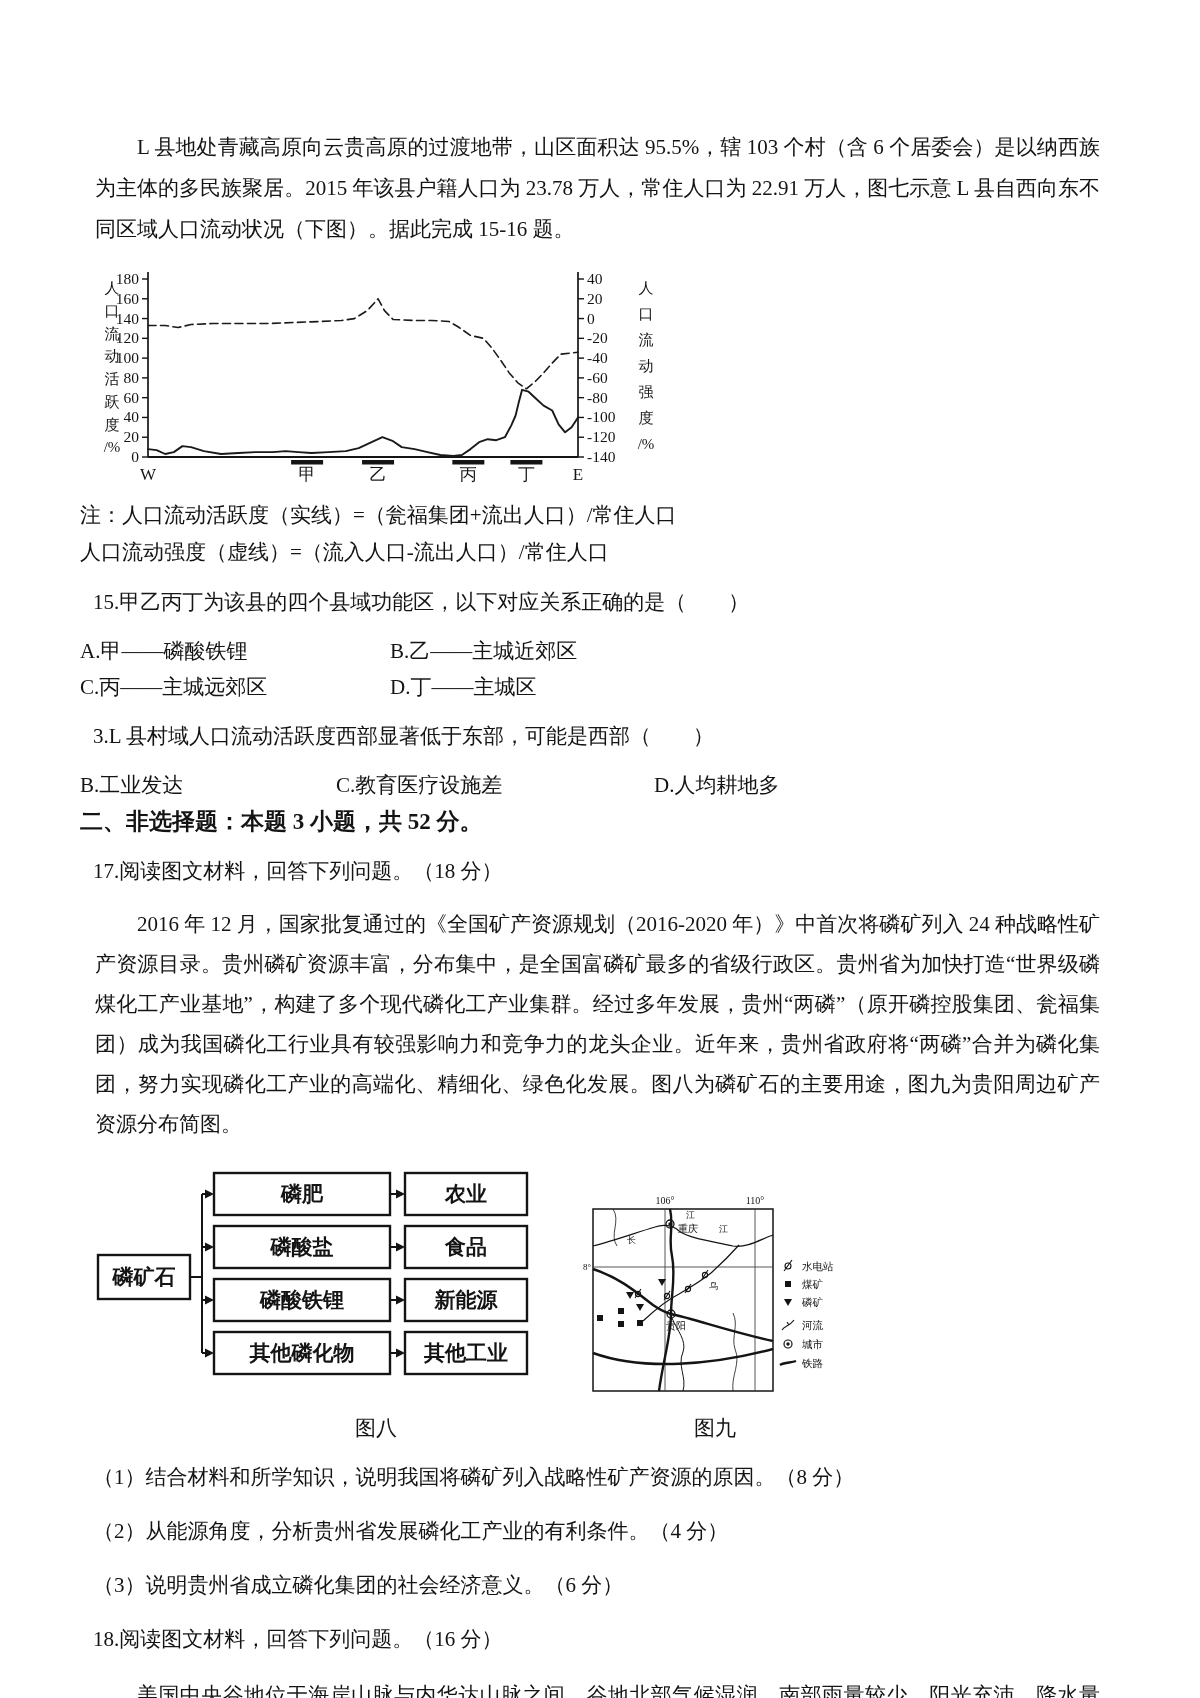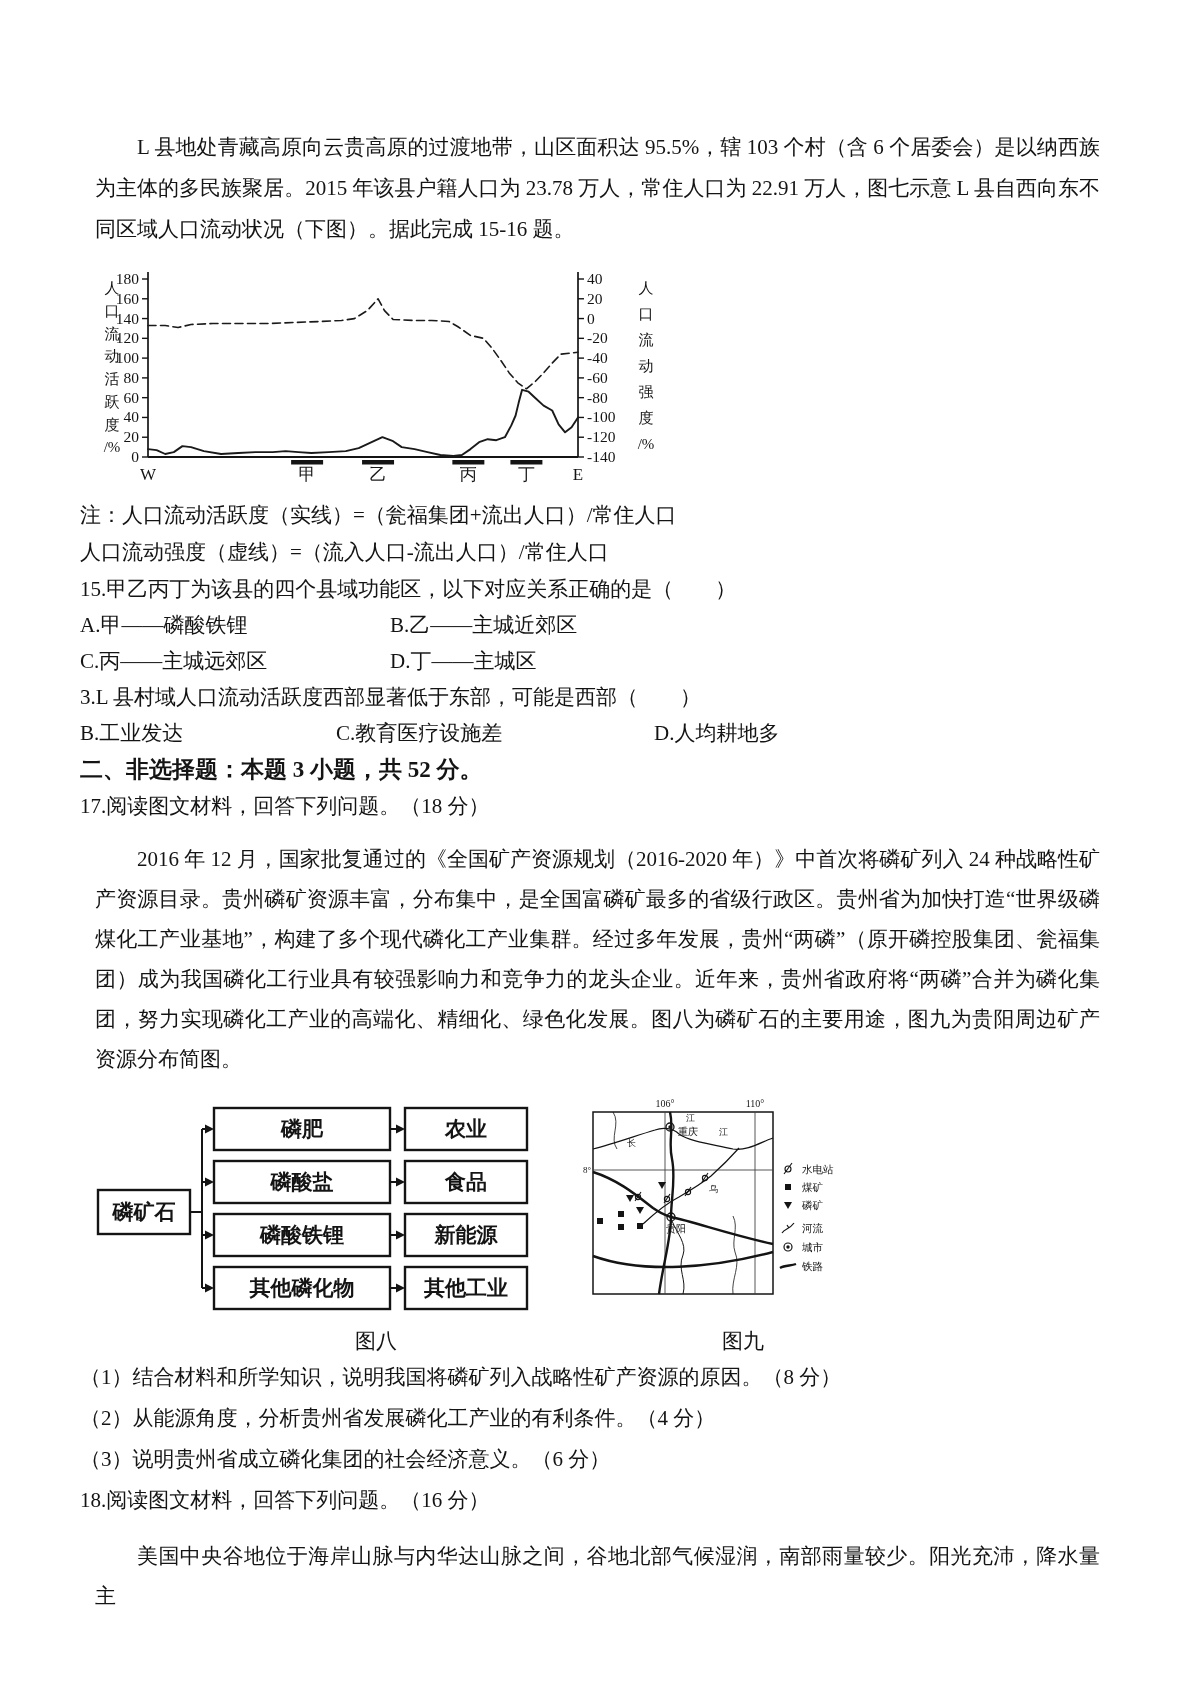--- a/index.html
+++ b/index.html
@@ -11,7 +11,7 @@
   }
   .para{font-size:21px;line-height:41px;text-align:justify;text-indent:2em;margin:15px;}
   .note-line{font-size:21px;line-height:37px;margin:0;}
-  .qline{font-size:21px;line-height:36px;margin:0;white-space:nowrap;}
+  .qline{font-size:21px;line-height:36px;margin:13px;white-space:nowrap;}
   .opt-row{display:flex;font-size:21px;line-height:36px;}
   .opt-row .o15a{width:310px;}
   .opt-row .o16a{width:252px;}

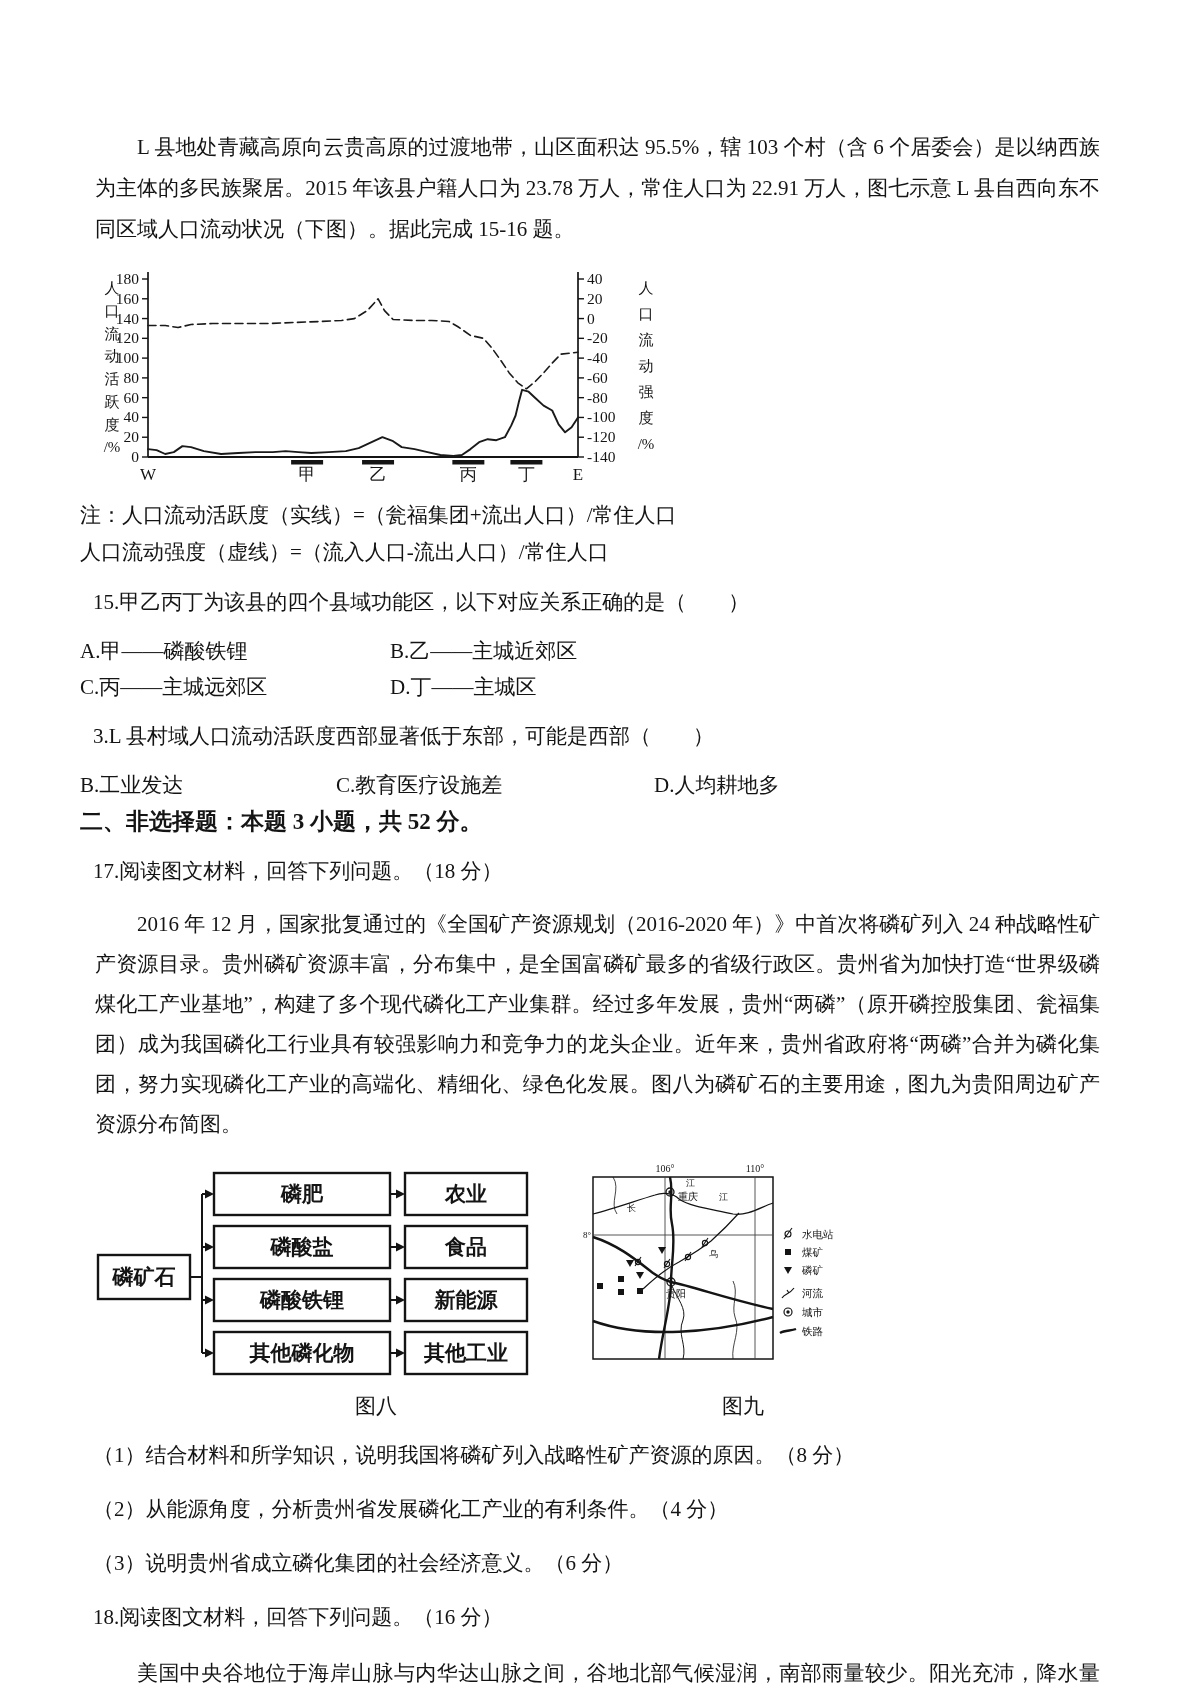--- a/index.html
+++ b/index.html
@@ -21,7 +21,7 @@
   .chart-wrap{margin:8px 0 0 6px;}
   .figures-row{display:flex;align-items:flex-start;margin:14px 0 0 10px;}
   .figures-row .flowchart-box{margin-top:10px;}
-  .figures-row .map-box{margin-left:48px;}
+  .figures-row .map-box{margin-left:48px;margin-top:32px;}
   .captions{position:relative;height:34px;font-size:21px;font-family:Liberation Serif, serif;}
   .captions .cap8{position:absolute;left:275px;top:4px;}
   .captions .cap9{position:absolute;left:642px;top:4px;}

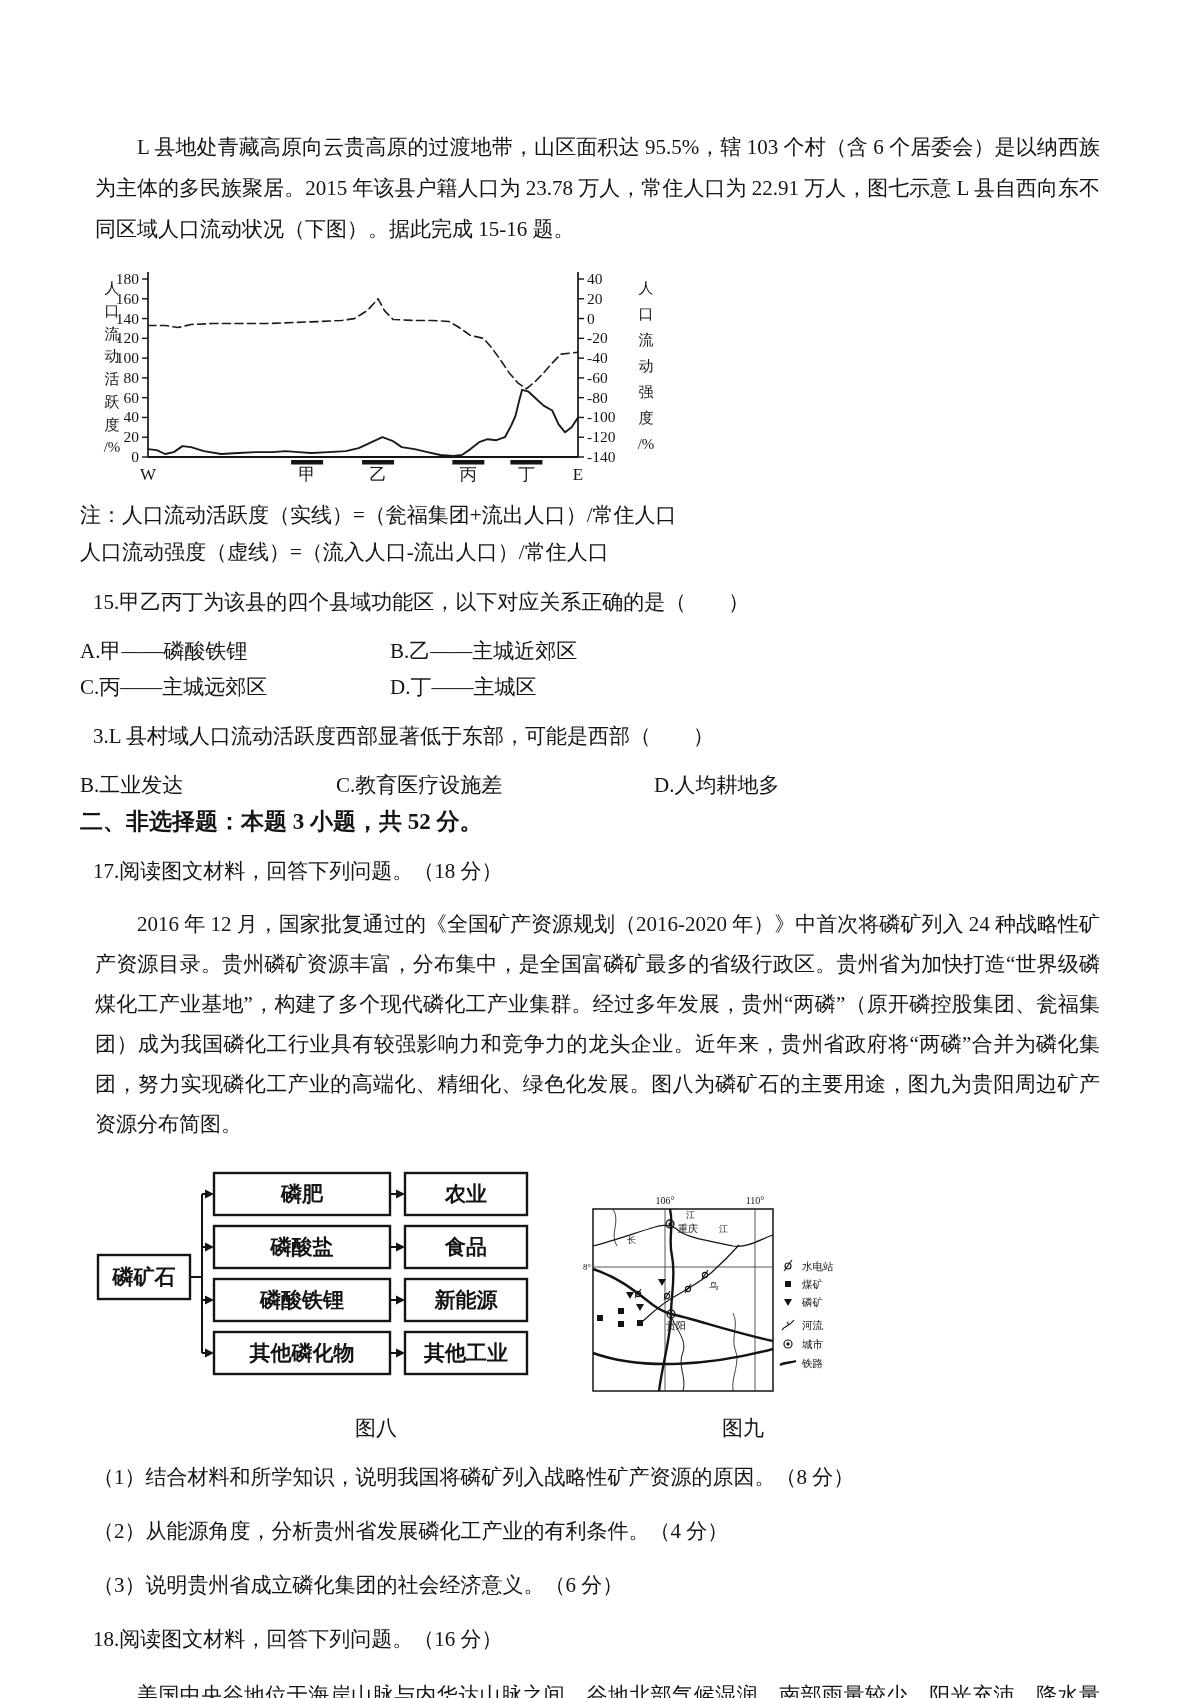--- a/index.html
+++ b/index.html
@@ -24,7 +24,7 @@
   .figures-row .map-box{margin-left:48px;margin-top:32px;}
   .captions{position:relative;height:34px;font-size:21px;font-family:Liberation Serif, serif;}
   .captions .cap8{position:absolute;left:275px;top:4px;}
-  .captions .cap9{position:absolute;left:642px;top:4px;}
+  .captions .cap9{position:absolute;left:614px;top:4px;}
   svg text{font-family:"Liberation Serif","DejaVu Serif",serif;fill:#141414;}
   .box-label{font-size:21px;font-weight:bold;}
   .map-label{font-size:10px;}

